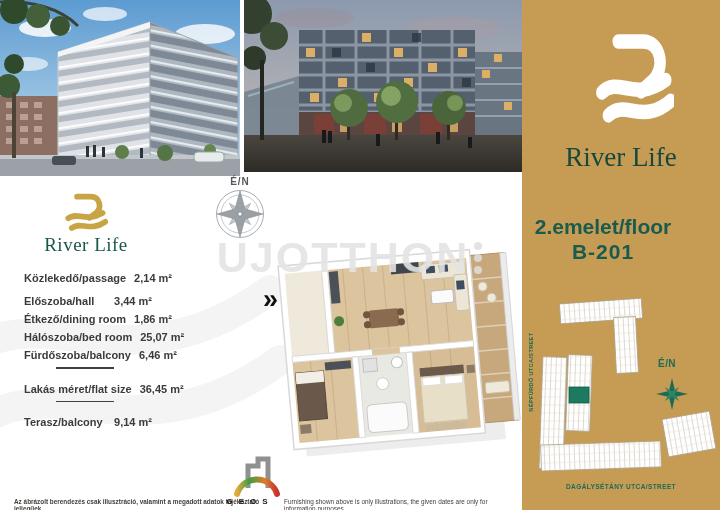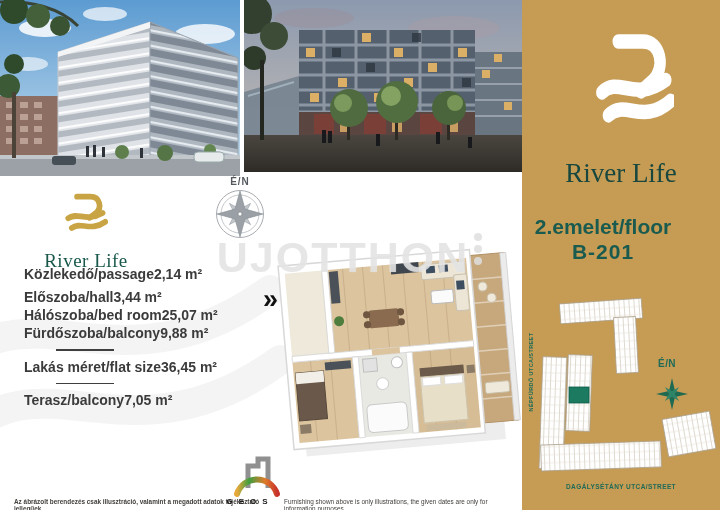--- a/index.html
+++ b/index.html
@@ -9,7 +9,7 @@
     overflow:hidden; font-family:"Liberation Sans", sans-serif; margin:0 auto;
   }
   .abs { position:absolute; }
-  .brand-serif { font-family:"Liberation Serif", serif; color:#17584B;margin-top:16px; }
+  .brand-serif { font-family:"Liberation Serif", serif; color:#17584B; }
 
   
   .area-table { position:absolute; left:24px; top:262px; width:128px; }

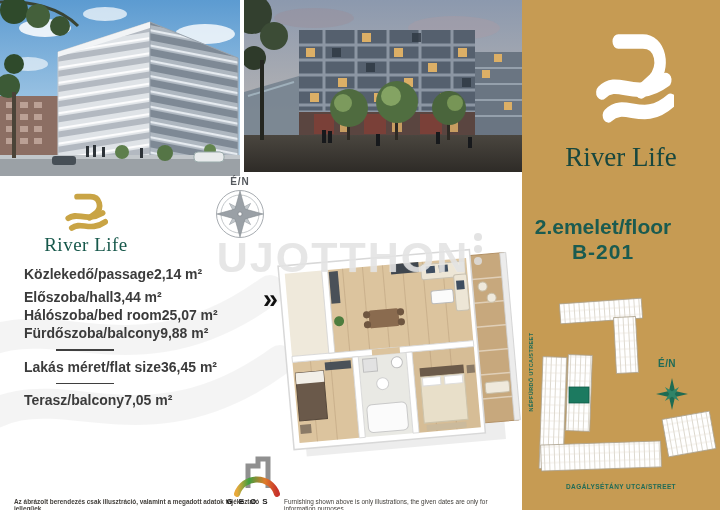--- a/index.html
+++ b/index.html
@@ -13,8 +13,8 @@
 
   
   .area-table { position:absolute; left:24px; top:262px; width:128px; }
-  .arow { display:flex; justify-content:space-between; align-items:flex-start;
-          height:18px; font-size:14px; font-weight:bold; color:#3b3b3b; }
+  .arow { display:flex; justify-content:space-between; align-items:flex-end;
+          height:18px; font-size:11px; font-weight:bold; color:#3b3b3b;gap:8px; }
   .arow.first { margin-top:4px; margin-bottom:5px; }
   .arow .lbl { white-space:nowrap; }
   .arow .val { white-space:nowrap; }

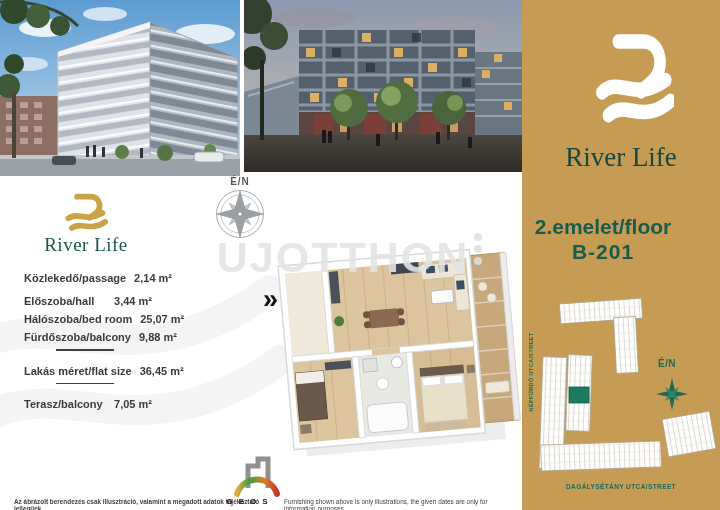--- a/index.html
+++ b/index.html
@@ -21,7 +21,7 @@
   .adiv { height:1.5px; background:#3f3f3f; width:58px; margin:6px 0 8px 32px; }
 
   .wm { position:absolute; left:178px; top:233px; width:348px; z-index:30;
-        display:flex; justify-content:center;
+        display:flex; align-items:center; justify-content:center;
         font-size:43px; font-weight:bold; letter-spacing:2px;
         color:rgba(222,222,222,0.75); text-shadow:0 0 1px rgba(255,255,255,.6);
         pointer-events:none; }

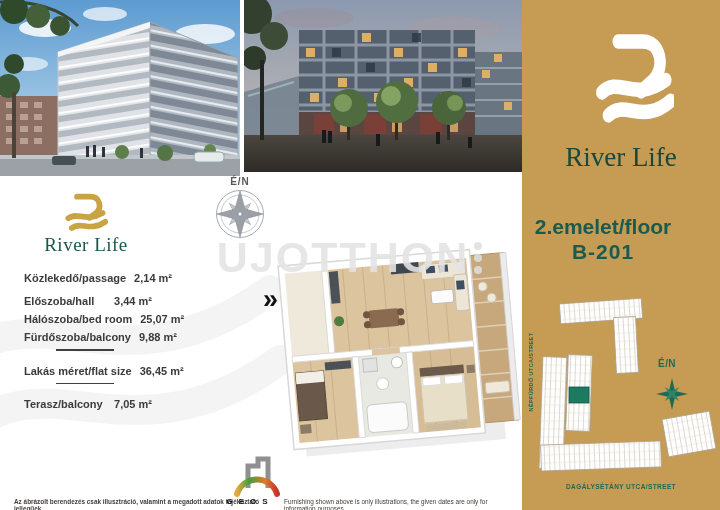--- a/index.html
+++ b/index.html
@@ -259,6 +259,10 @@
       <span class="val">3,44 m²</span>
       </div>
     <div class="arow">
+      <span class="lbl">Étkező/dining room</span>
+      <span class="val">1,86 m²</span>
+      </div>
+    <div class="arow">
       <span class="lbl">Hálószoba/bed room</span>
       <span class="val">25,07 m²</span>
       </div>

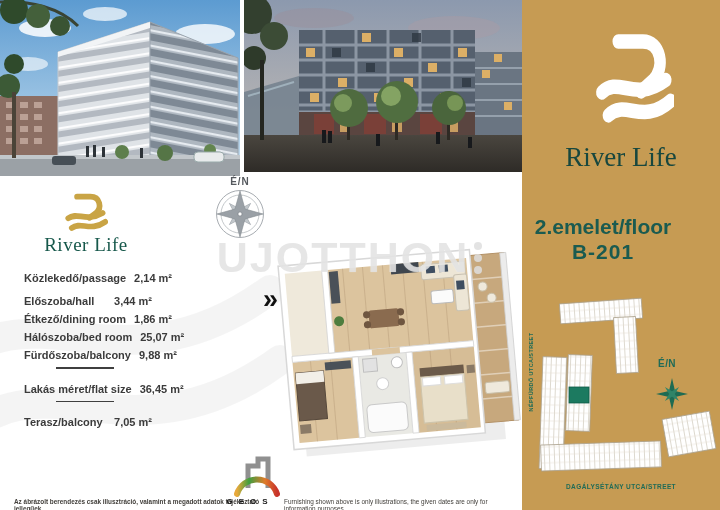--- a/index.html
+++ b/index.html
@@ -268,7 +268,7 @@
       </div>
     <div class="arow">
       <span class="lbl">Fürdőszoba/balcony</span>
-      <span class="val">9,88 m²</span>
+      <span class="val">6,46 m²</span>
       </div>
     <div class="adiv"></div>
     <div class="arow">

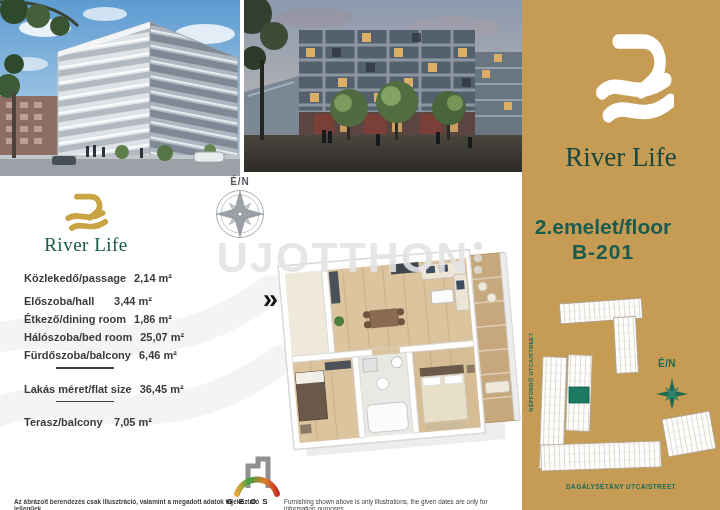--- a/index.html
+++ b/index.html
@@ -278,7 +278,7 @@
     <div class="adiv"></div>
     <div class="arow">
       <span class="lbl">Terasz/balcony</span>
-      <span class="val">7,05 m²</span>
+      <span class="val">9,14 m²</span>
       </div>
   </div>
 

